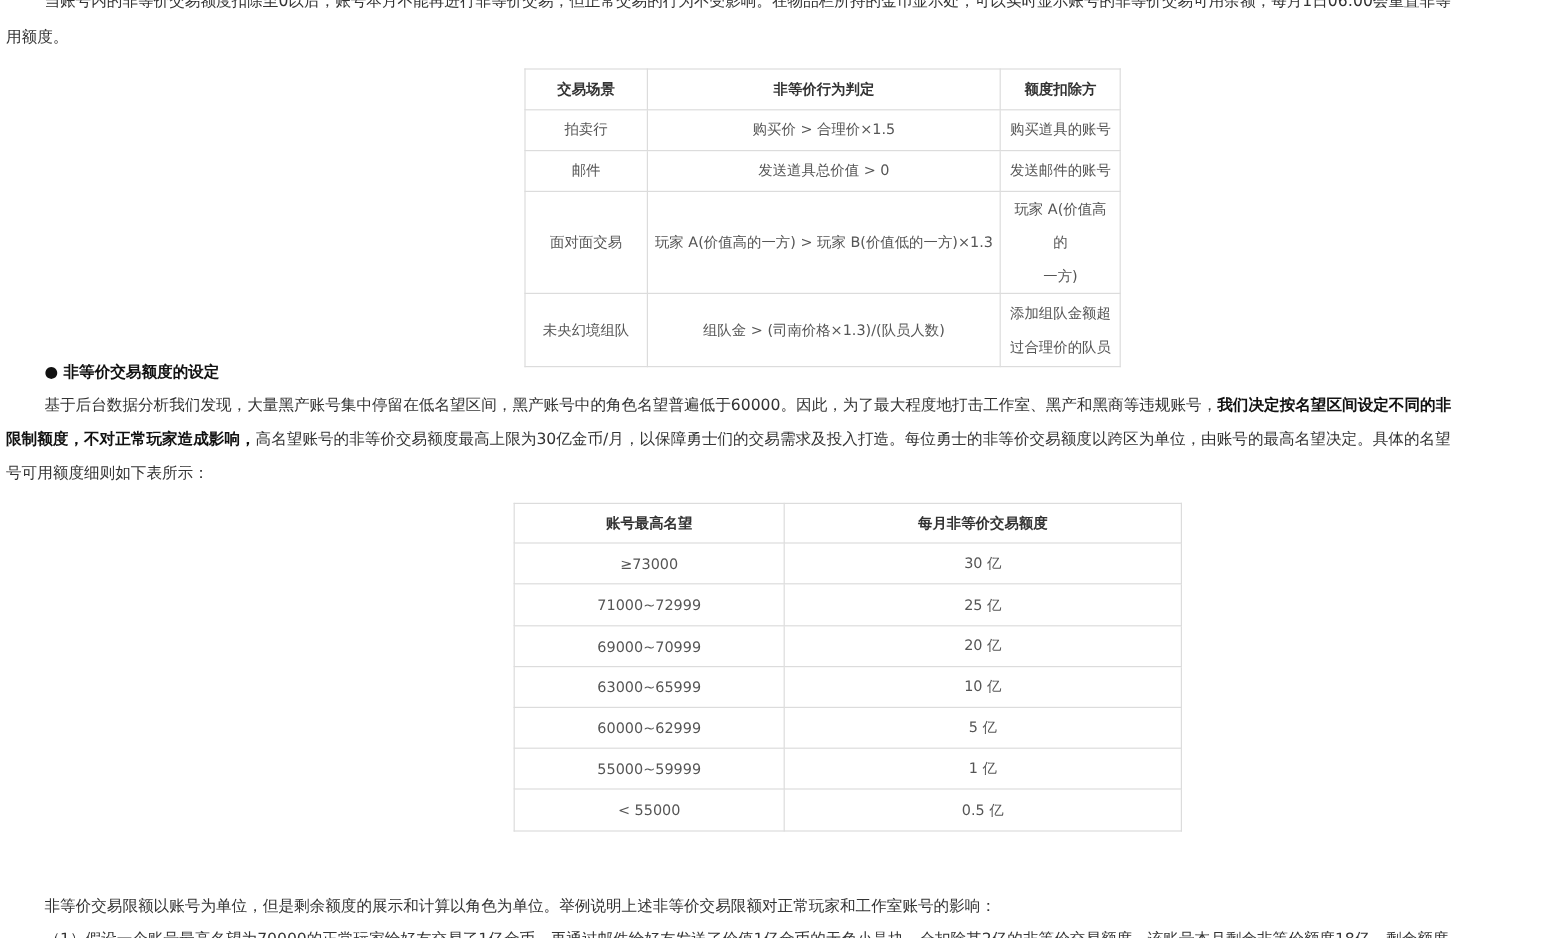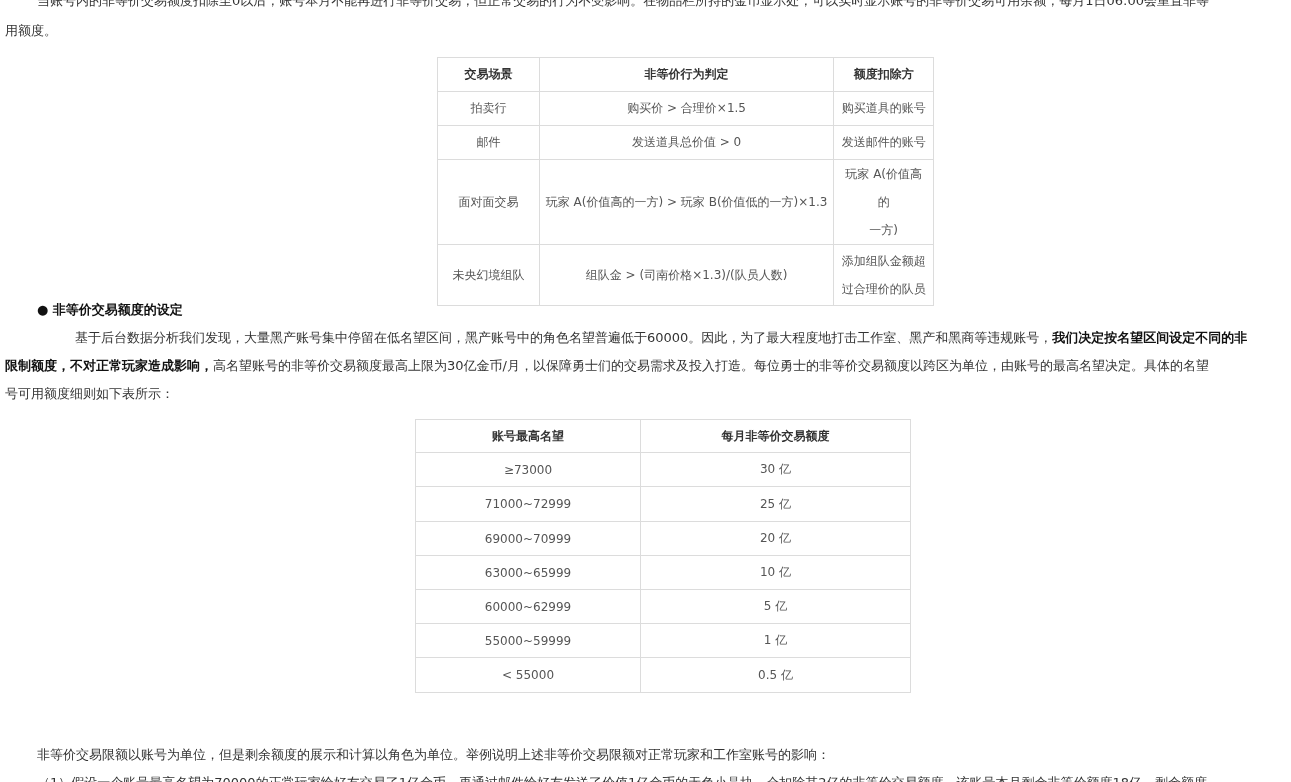--- a/index.html
+++ b/index.html
@@ -69,7 +69,7 @@
 
 <div class="bullet-head">● 非等价交易额度的设定</div>
 
-<div class="line" style="top:329px; left:37px;margin-left:38px;">
+<div class="line" style="top:329px; left:37px;">
   <span>基于后台数据分析我们发现，大量黑产账号集中停留在低名望区间，黑产账号中的角色名望普遍低于60000。因此，为了最大程度地打击工作室、黑产和黑商等违规账号，</span><span class="bold">我们决定按名望区间设定不同的非</span>
 </div>
 <div class="line" style="top:357px;">

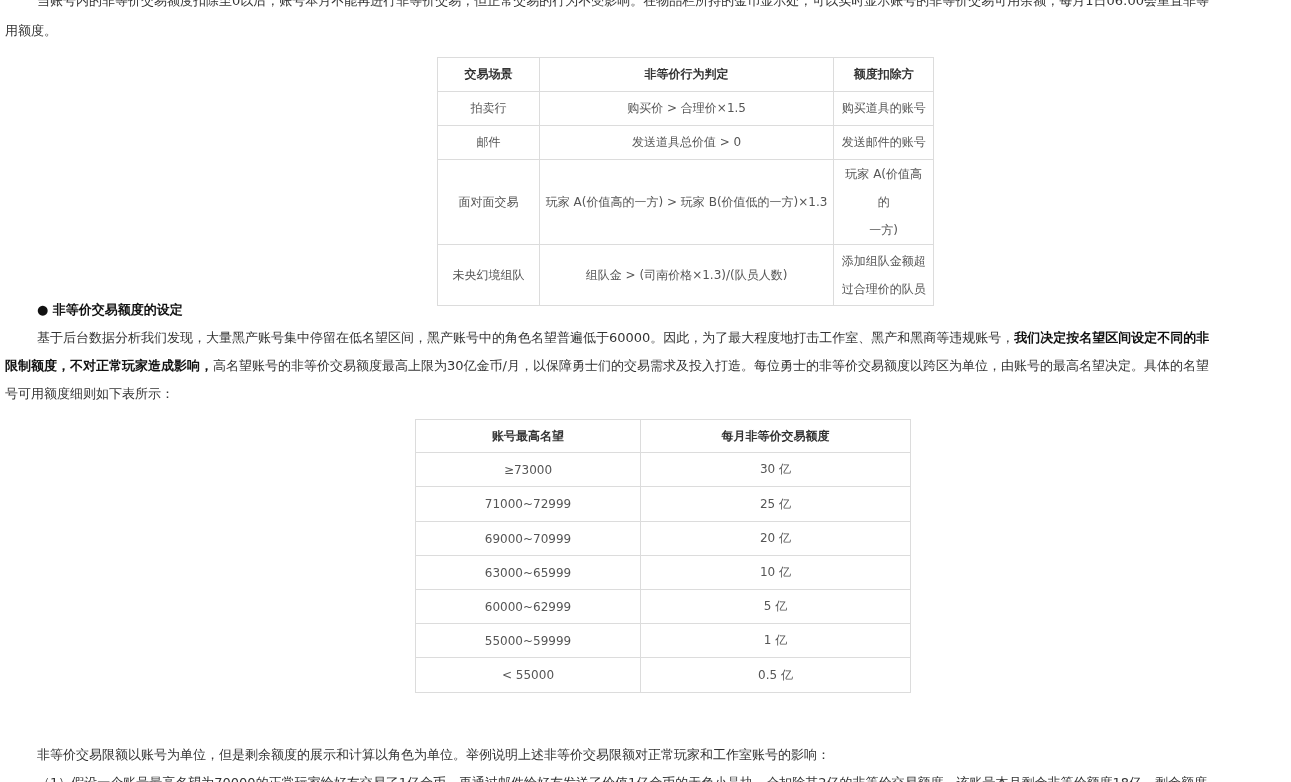--- a/index.html
+++ b/index.html
@@ -77,7 +77,7 @@
 </div>
 <div class="line" style="top:385px;">号可用额度细则如下表所示：</div>
 
-<table class="tbl" style="left:415px; top:419px; width:496px;">
+<table class="tbl" style="left:428px; top:419px; width:557px;">
   <thead>
     <tr style="height:33px;">
       <th style="width:212px;">账号最高名望</th>

